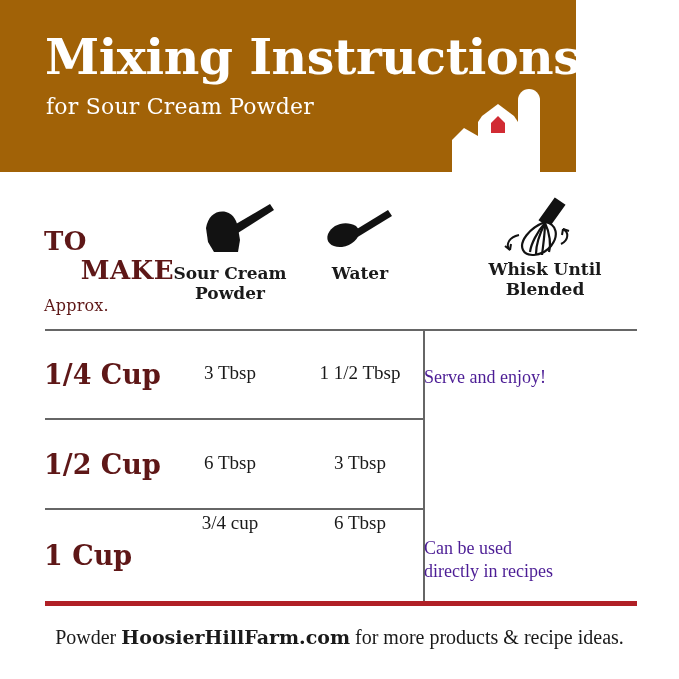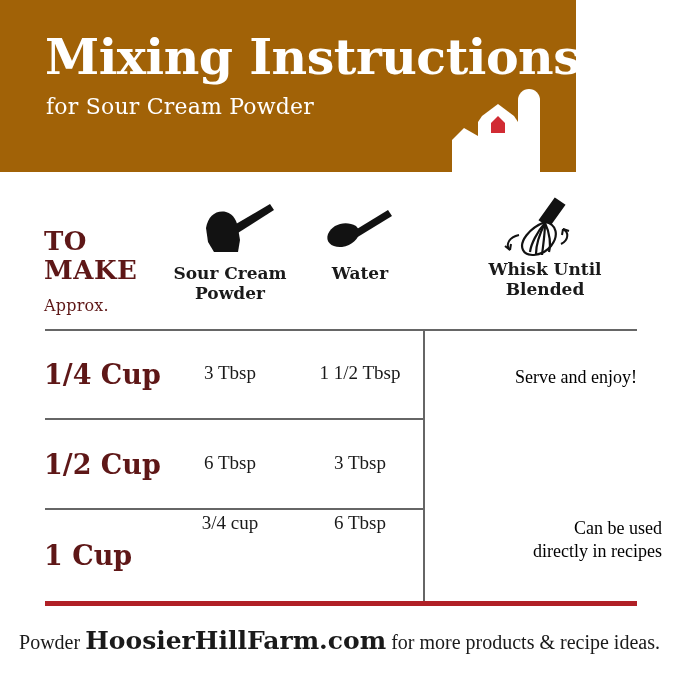--- a/index.html
+++ b/index.html
@@ -47,7 +47,7 @@
     line-height:1.0;
   }
   .tomake .l1{font-size:26px;font-weight:bold;display:block;letter-spacing:0.5px;}
-  .tomake .l2{font-size:26px;font-weight:bold;display:block;letter-spacing:0.5px;margin-top:3px;}
+  .tomake .l2{font-size:26px;font-weight:bold;display:block;letter-spacing:0.5px;margin-top:3px;text-align:right;}
   .tomake .l3{font-size:16px;font-weight:normal;display:block;margin-top:15px;letter-spacing:0.2px;}
 
   .colhead{

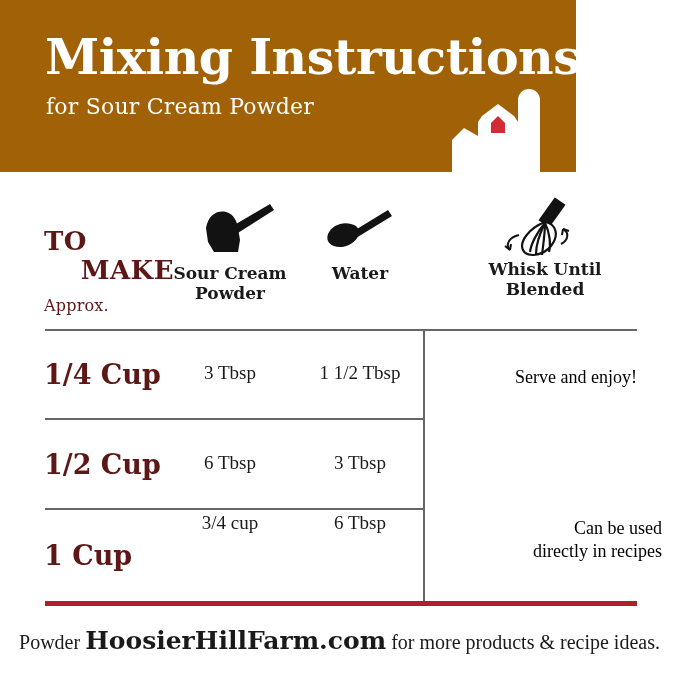--- a/index.html
+++ b/index.html
@@ -93,8 +93,8 @@
   }
   .note{
     position:absolute;left:424px;width:213px;
-    text-align:right;
-    color:#000000;
+    text-align:left;
+    color:#4c1d95;
     font-family:"Liberation Serif", serif;
     font-size:18px;
     line-height:1.25;

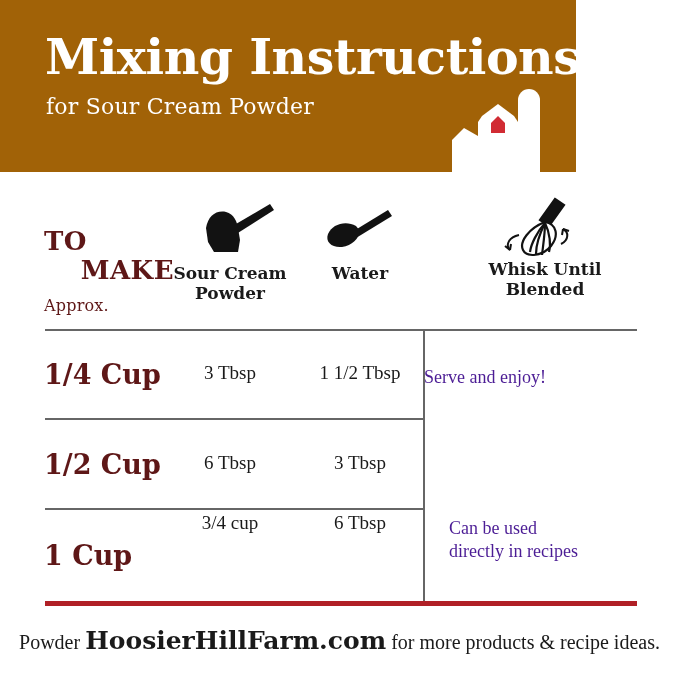--- a/index.html
+++ b/index.html
@@ -103,7 +103,7 @@
   
   .r1{top:362px;} .r2{top:452px;} .r3{top:512px;}
   .a1{top:359px;} .a2{top:449px;} .a3{top:540px;}
-  .n1{top:366px;} .n2{top:449px;} .n3{top:517px;padding-left:25px;}
+  .n1{top:366px;} .n2{top:449px;} .n3{top:537px;}
 
   .c-powder{left:160px;width:140px;}
   .c-water{left:300px;width:120px;}

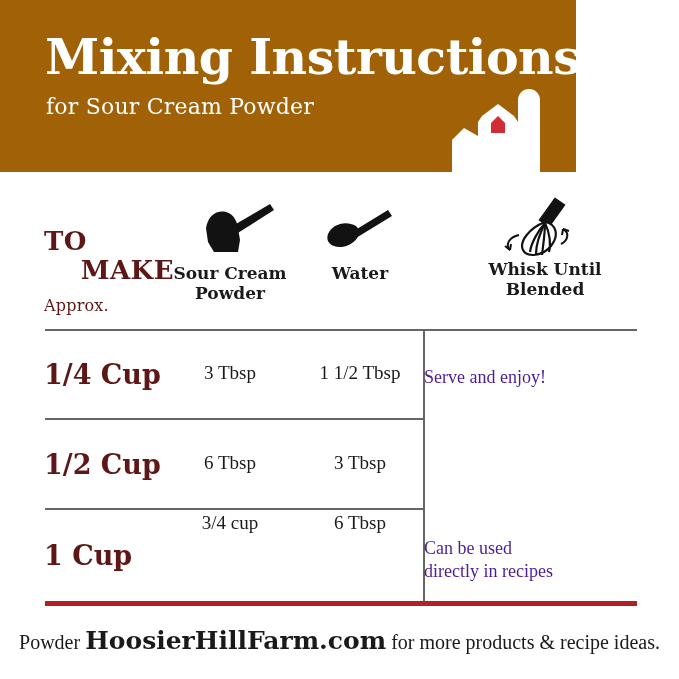--- a/index.html
+++ b/index.html
@@ -117,7 +117,7 @@
     font-size:20px;
     white-space:nowrap;
   }
-  .footer b{font-family:"DejaVu Serif", serif;font-weight:bold;font-size:25px;text-align:right;}
+  .footer b{font-family:"DejaVu Serif", serif;font-weight:bold;font-size:19px;text-align:right;}
 </style>
 </head>
 <body>

